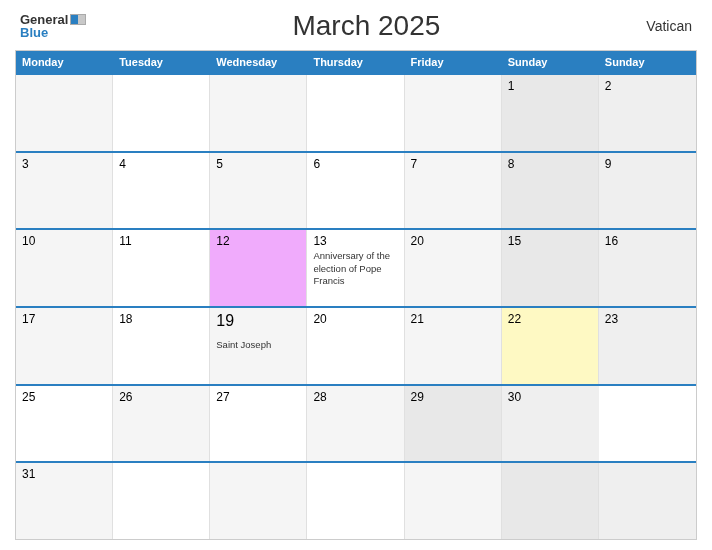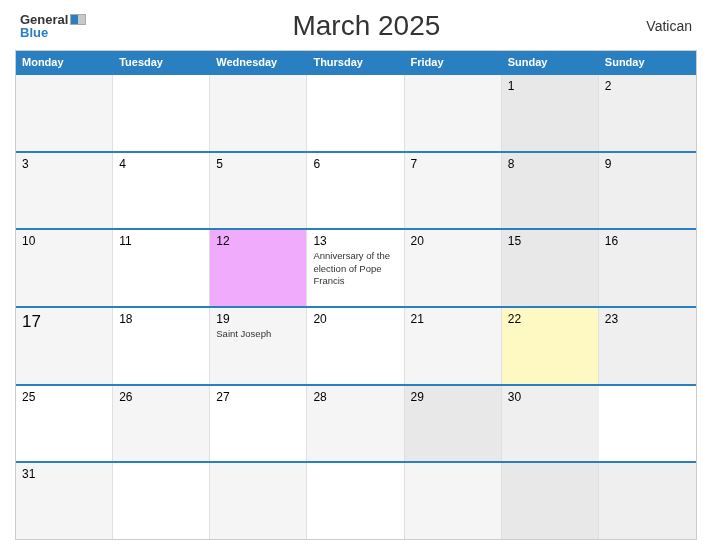--- a/index.html
+++ b/index.html
@@ -173,7 +173,7 @@
         </div>
         <div class="cal-week" style="flex: 1 1 0%; display: grid; grid-template-columns: repeat(7, 1fr); border-top: 2px solid rgb(42, 127, 193);">
           <div style="background: rgb(245, 245, 245); padding: 4px 6px; min-height: 65px; vertical-align: top; border-right: 1px solid rgb(224, 224, 224);">
-            <span style="display: block; font-size: 17px; margin-bottom: 12px;">17</span>
+            <span style="display: block; font-size: 12px; margin-bottom: 12px;">17</span>
           </div>
           <div style="background: rgb(255, 255, 255); padding: 4px 6px; min-height: 65px; vertical-align: top; border-right: 1px solid rgb(224, 224, 224);">
             <span style="display: block; font-size: 12px; margin-bottom: 2px;">18</span>

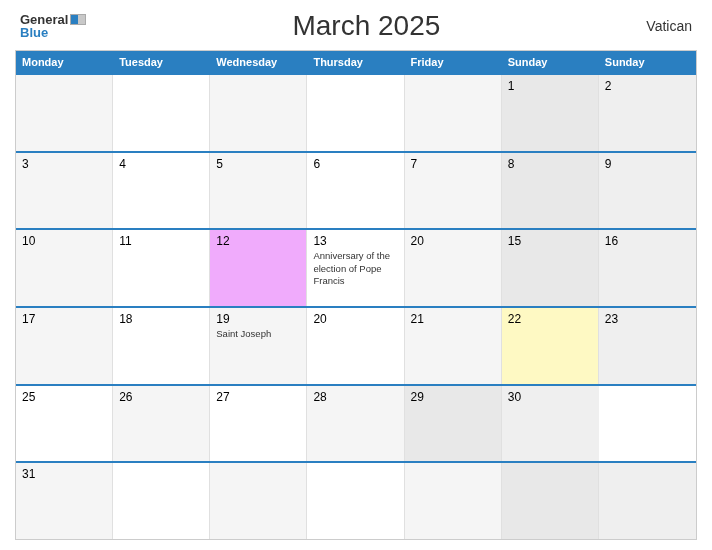--- a/index.html
+++ b/index.html
@@ -179,7 +179,7 @@
             <span style="display: block; font-size: 12px; margin-bottom: 2px;">18</span>
           </div>
           <div style="background: rgb(245, 245, 245); padding: 4px 6px; min-height: 65px; vertical-align: top; border-right: 1px solid rgb(224, 224, 224);">
-            <span style="display: block; font-size: 12px; margin-bottom: 2px;">19</span>
+            <span style="display: block; font-size: 16px; margin-bottom: 9px;">19</span>
             <span style="font-size: 9.5px; color: rgb(51, 51, 51); line-height: 1.3; display: block;">Saint Joseph</span>
           </div>
           <div style="background: rgb(255, 255, 255); padding: 4px 6px; min-height: 65px; vertical-align: top; border-right: 1px solid rgb(224, 224, 224);">

